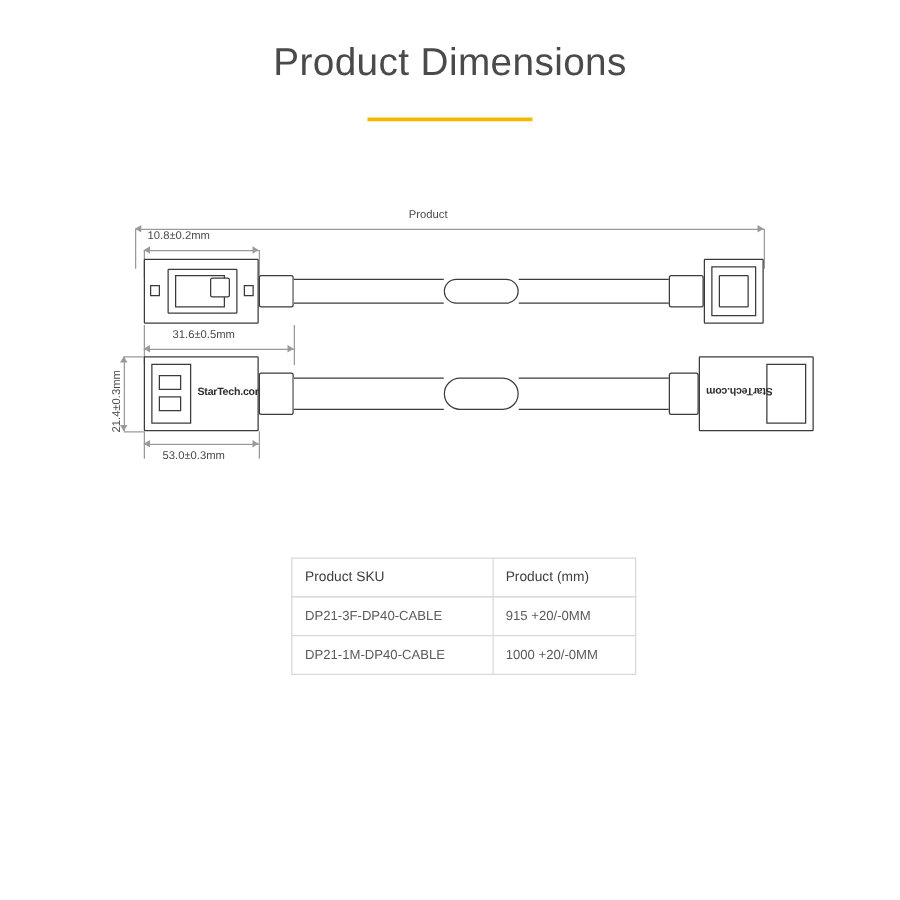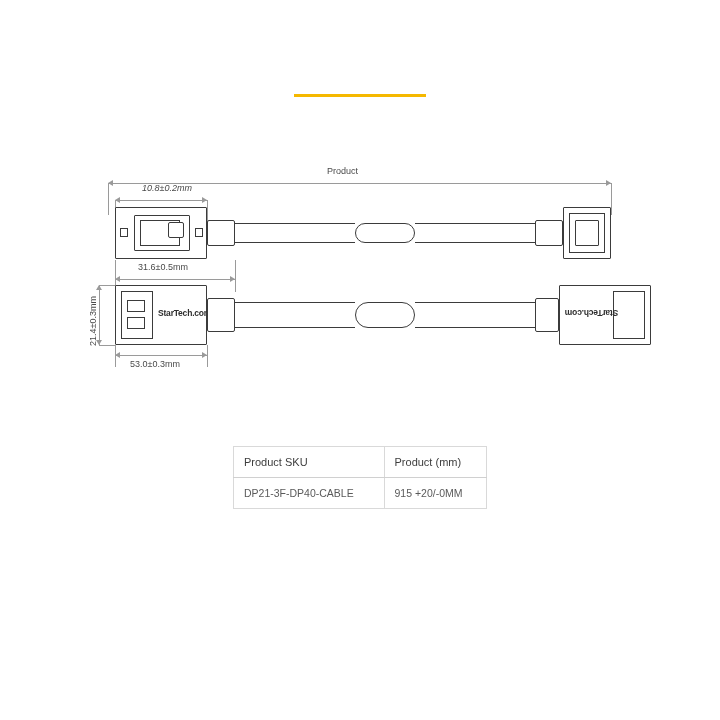--- a/index.html
+++ b/index.html
@@ -164,6 +164,7 @@
 
 <div class="page">
 
+  <div class="title">Product Dimensions</div>
   <div class="title-rule"></div>
 
   <div class="diagram">

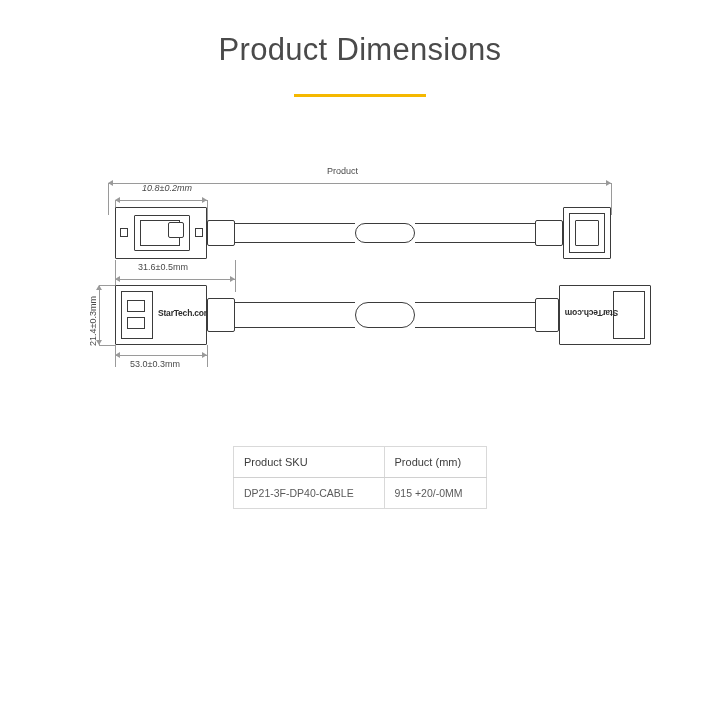--- a/index.html
+++ b/index.html
@@ -176,7 +176,7 @@
     <div class="vline" style="top:33px; left:38px; height:32px;"></div>
     <div class="vline" style="top:33px; left:541px; height:32px;"></div>
 
-    <div class="dim-label" style="top:33px; left:72px;font-style:italic;">10.8±0.2mm</div>
+    <div class="dim-label" style="top:33px; left:48px;">10.8±0.2mm</div>
     <div class="hline" style="top:50px; left:45px; width:92px;"></div>
     <div class="arrowL" style="top:47px; left:45px;"></div>
     <div class="arrowR" style="top:47px; left:132px;"></div>

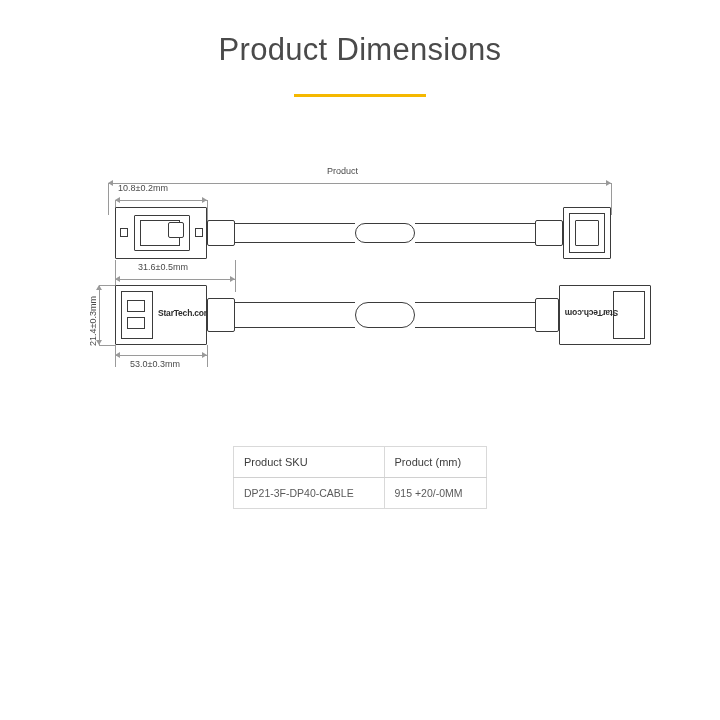--- a/index.html
+++ b/index.html
@@ -141,7 +141,7 @@
   }
   table {
     border-collapse: collapse;
-    width: 254px;
+    width: 276px;
     font-size: 10.5px;
     color: #4a4a4a;
   }

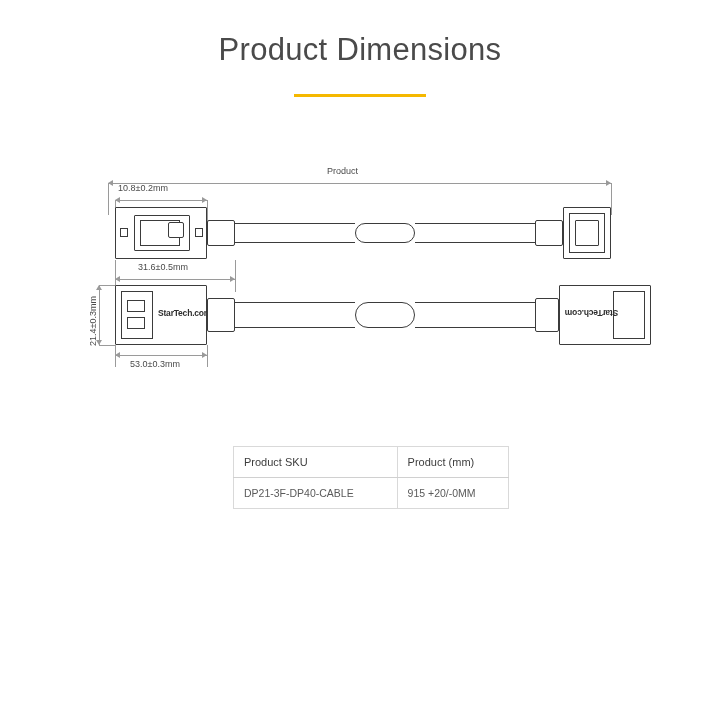--- a/index.html
+++ b/index.html
@@ -253,6 +253,10 @@
           <td>DP21-3F-DP40-CABLE</td>
           <td>915 +20/-0MM</td>
         </tr>
+        <tr>
+          <td>DP21-1M-DP40-CABLE</td>
+          <td>1000 +20/-0MM</td>
+        </tr>
       </tbody>
     </table>
   </div>

